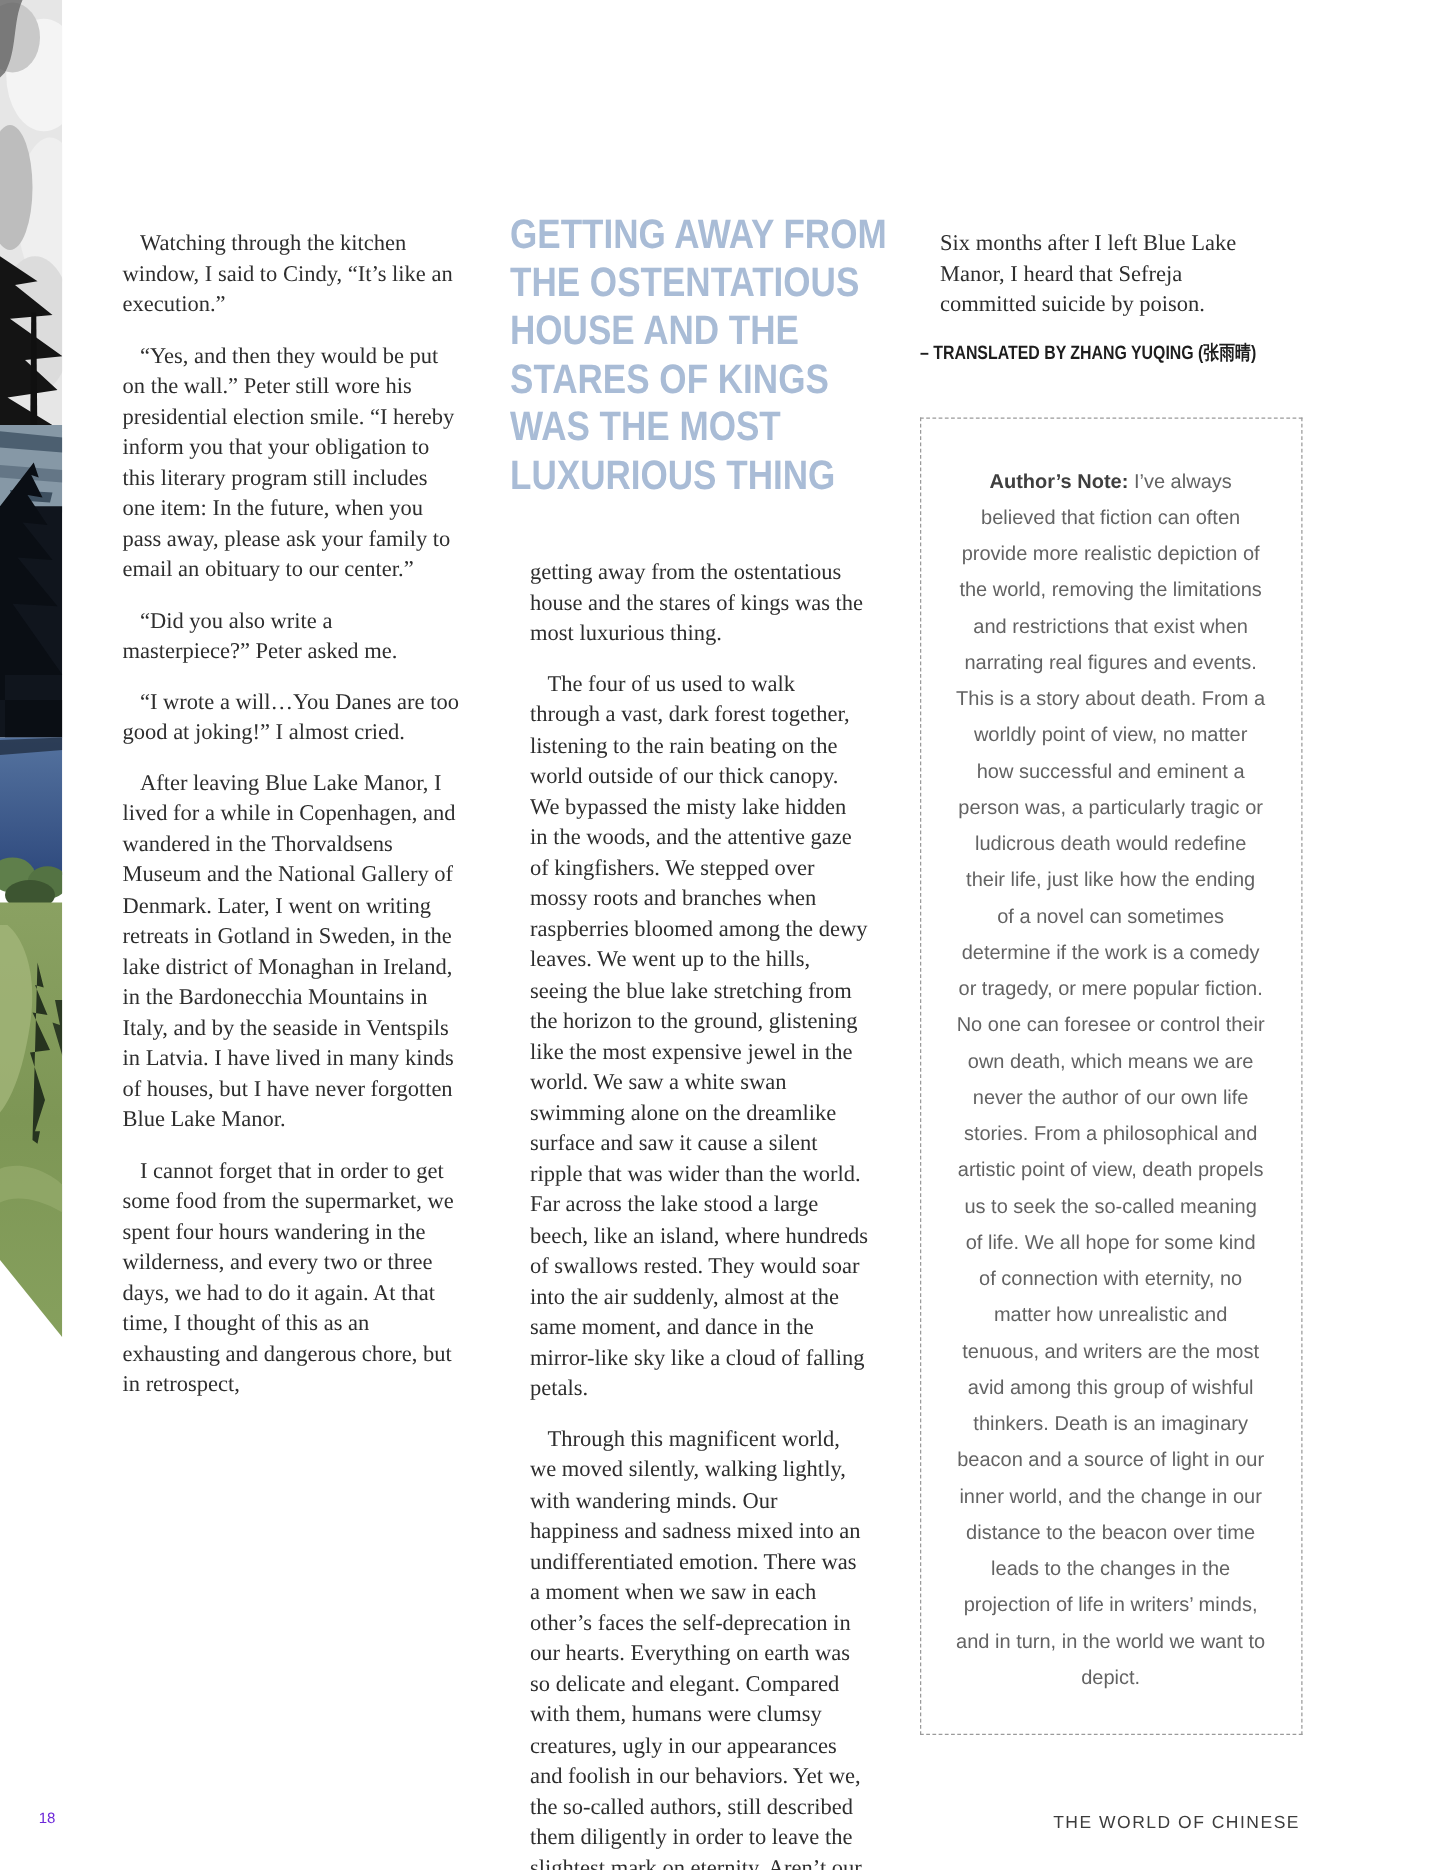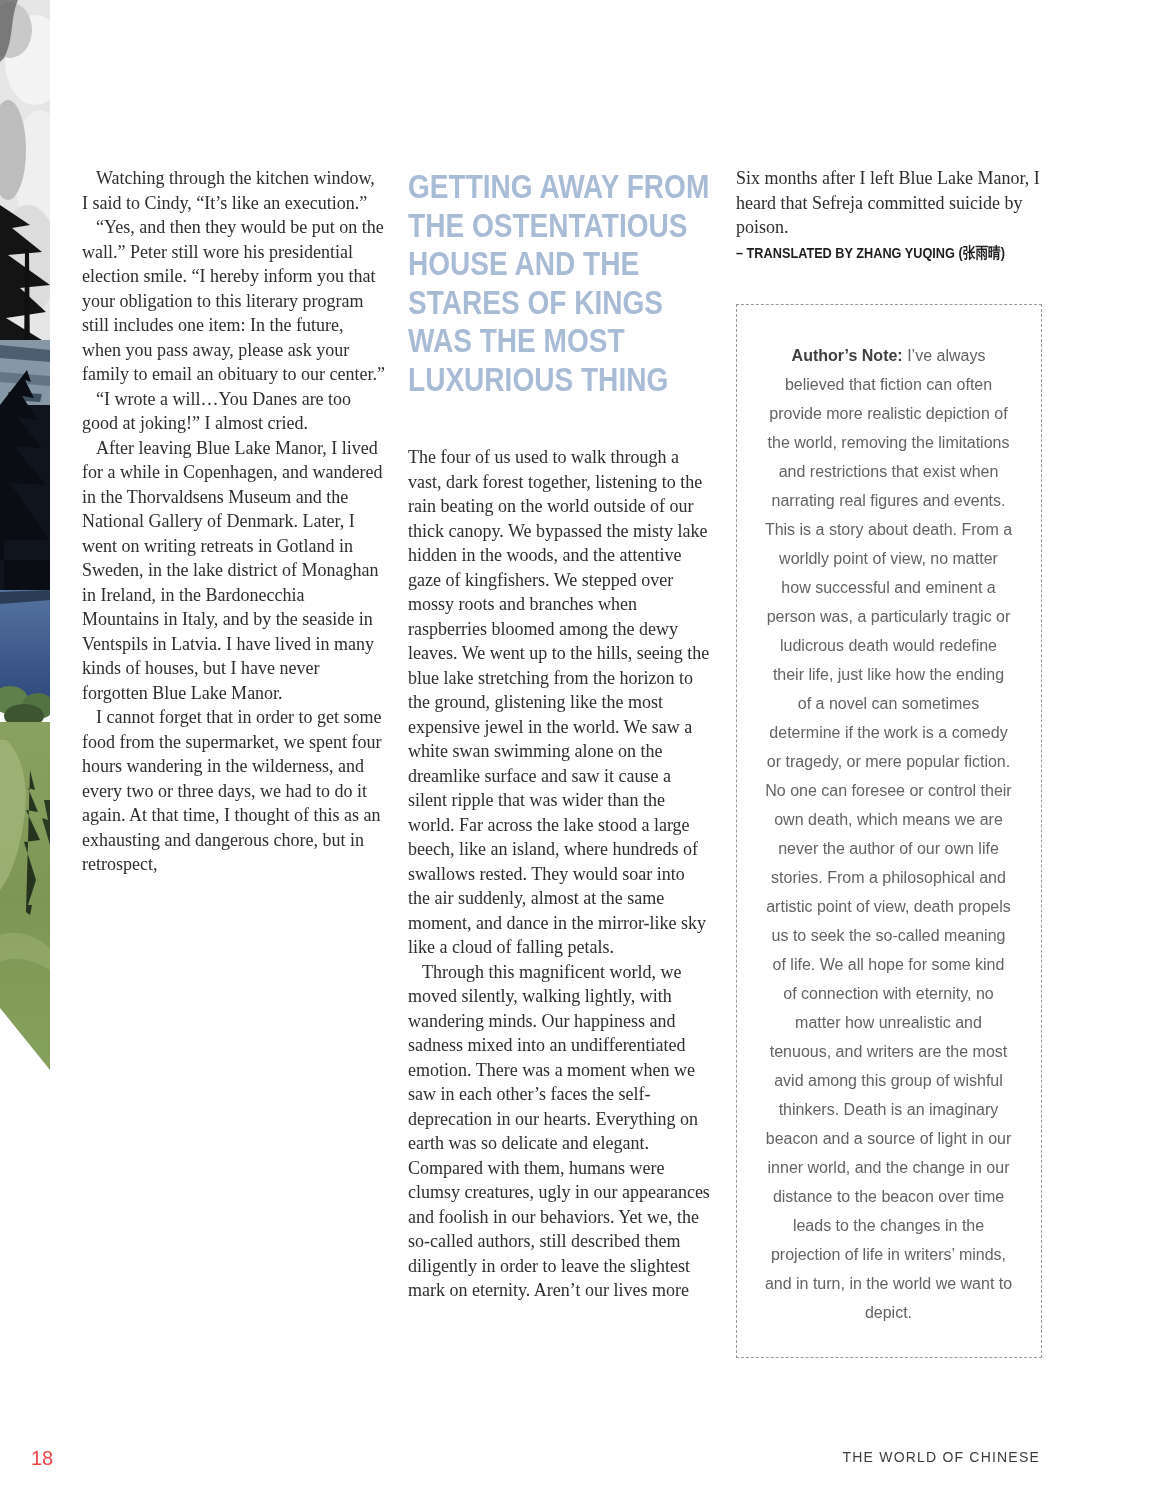--- a/index.html
+++ b/index.html
@@ -19,7 +19,7 @@
   .art-strip svg{display:block;}
   
   .col{position:absolute;top:166px;width:303px;font-size:18px;line-height:24.5px;text-align:left;}
-  .col p{margin:0;text-indent:14px;}
+  .col p{margin:16px;text-indent:14px;}
   .col.continued p:first-child{text-indent:0;}
   #col1{left:82px;}
   #col2{left:408px;top:168px;}

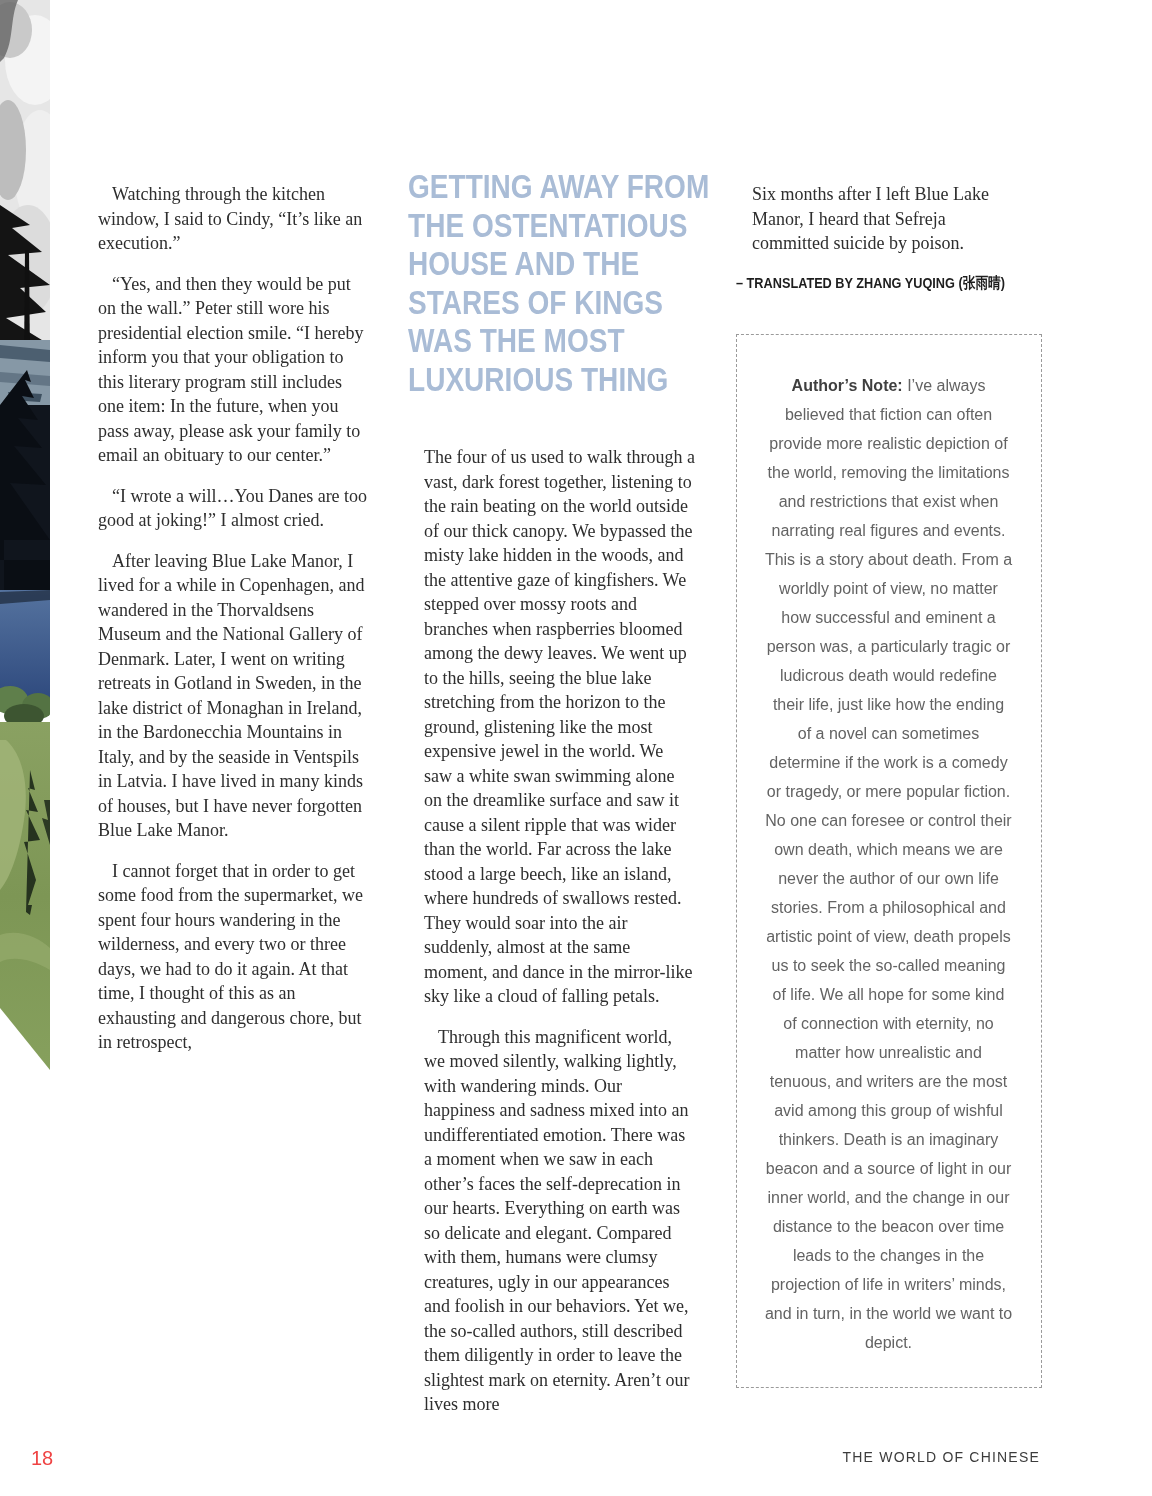--- a/index.html
+++ b/index.html
@@ -144,6 +144,7 @@
         <p>LUXURIOUS THING</p>
       </div>
     <div class="col-body continued">
+        <p>getting away from the ostentatious house and the stares of kings was the most luxurious thing.</p>
         <p>The four of us used to walk through a vast, dark forest together, listening to the rain beating on the world outside of our thick canopy. We bypassed the misty lake hidden in the woods, and the attentive gaze of kingfishers. We stepped over mossy roots and branches when raspberries bloomed among the dewy leaves. We went up to the hills, seeing the blue lake stretching from the horizon to the ground, glistening like the most expensive jewel in the world. We saw a white swan swimming alone on the dreamlike surface and saw it cause a silent ripple that was wider than the world. Far across the lake stood a large beech, like an island, where hundreds of swallows rested. They would soar into the air suddenly, almost at the same moment, and dance in the mirror-like sky like a cloud of falling petals.</p>
         <p>Through this magnificent world, we moved silently, walking lightly, with wandering minds. Our happiness and sadness mixed into an undifferentiated emotion. There was a moment when we saw in each other’s faces the self-deprecation in our hearts. Everything on earth was so delicate and elegant. Compared with them, humans were clumsy creatures, ugly in our appearances and foolish in our behaviors. Yet we, the so-called authors, still described them diligently in order to leave the slightest mark on eternity. Aren’t our lives more</p>
       </div>

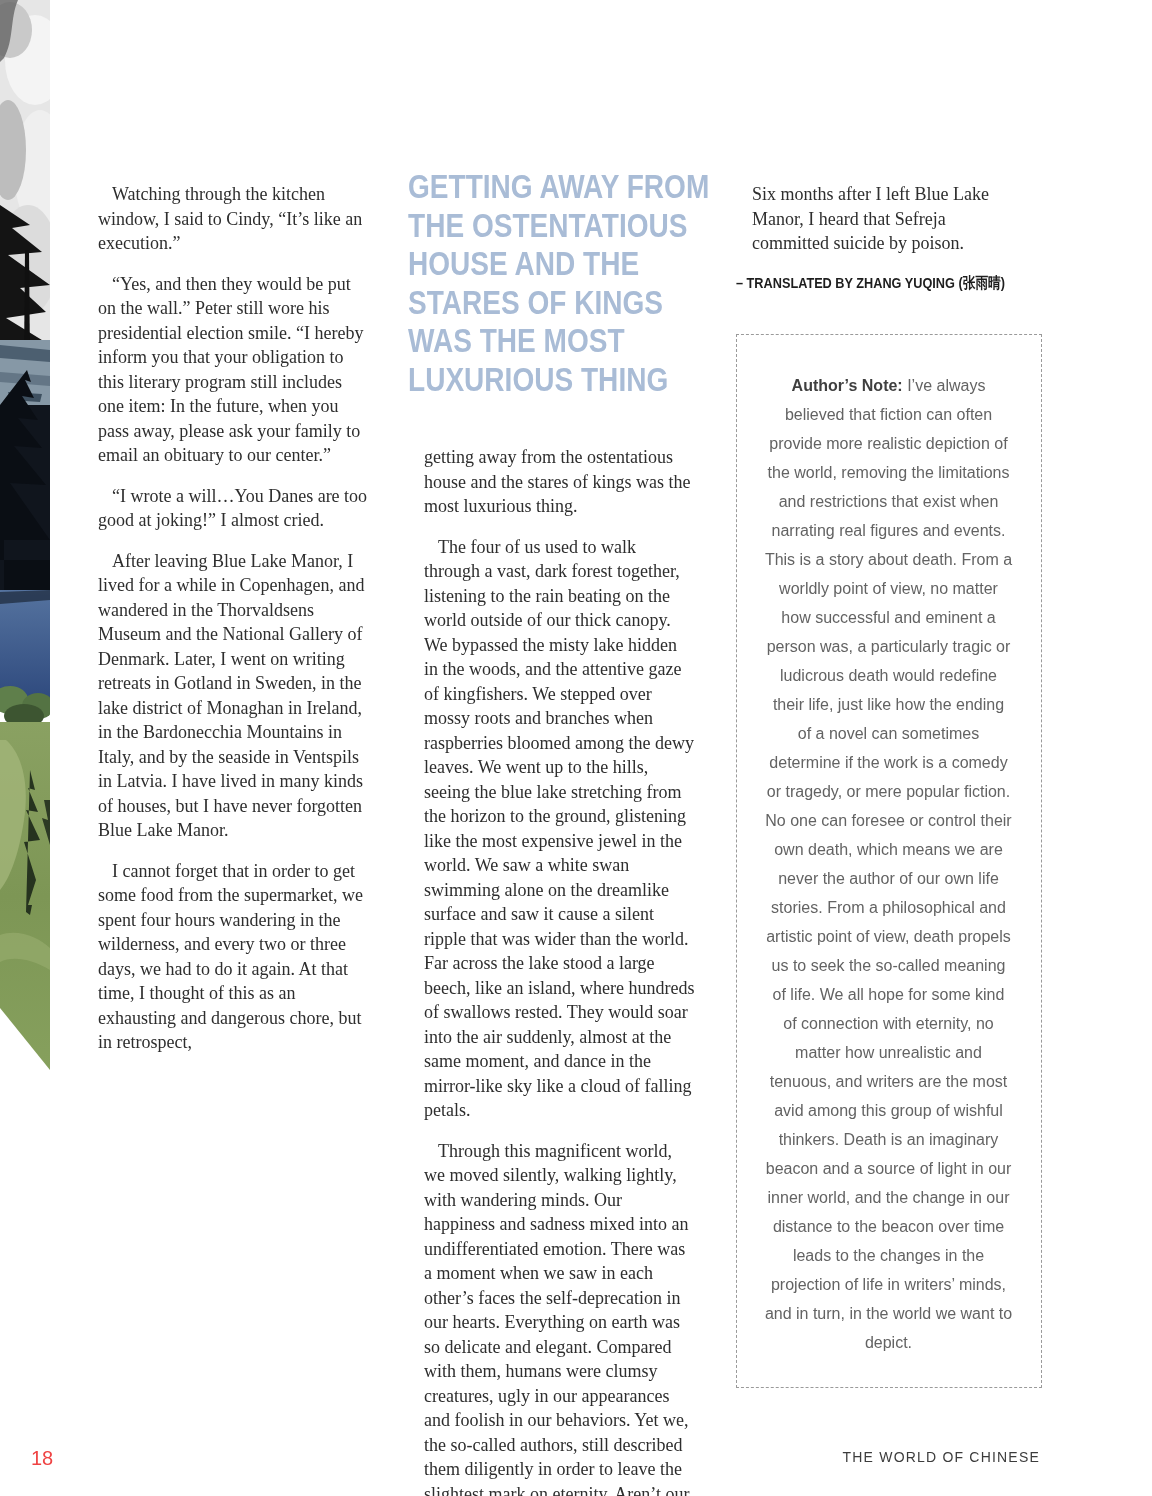--- a/index.html
+++ b/index.html
@@ -129,6 +129,7 @@
   <div class="col" id="col1">
       <p>Watching through the kitchen window, I said to Cindy, “It’s like an execution.”</p>
       <p>“Yes, and then they would be put on the wall.” Peter still wore his presidential election smile. “I hereby inform you that your obligation to this literary program still includes one item: In the future, when you pass away, please ask your family to email an obituary to our center.”</p>
+      <p>“Did you also write a masterpiece?” Peter asked me.</p>
       <p>“I wrote a will…You Danes are too good at joking!” I almost cried.</p>
       <p>After leaving Blue Lake Manor, I lived for a while in Copenhagen, and wandered in the Thorvaldsens Museum and the National Gallery of Denmark. Later, I went on writing retreats in Gotland in Sweden, in the lake district of Monaghan in Ireland, in the Bardonecchia Mountains in Italy, and by the seaside in Ventspils in Latvia. I have lived in many kinds of houses, but I have never forgotten Blue Lake Manor.</p>
       <p>I cannot forget that in order to get some food from the supermarket, we spent four hours wandering in the wilderness, and every two or three days, we had to do it again. At that time, I thought of this as an exhausting and dangerous chore, but in retrospect,</p>

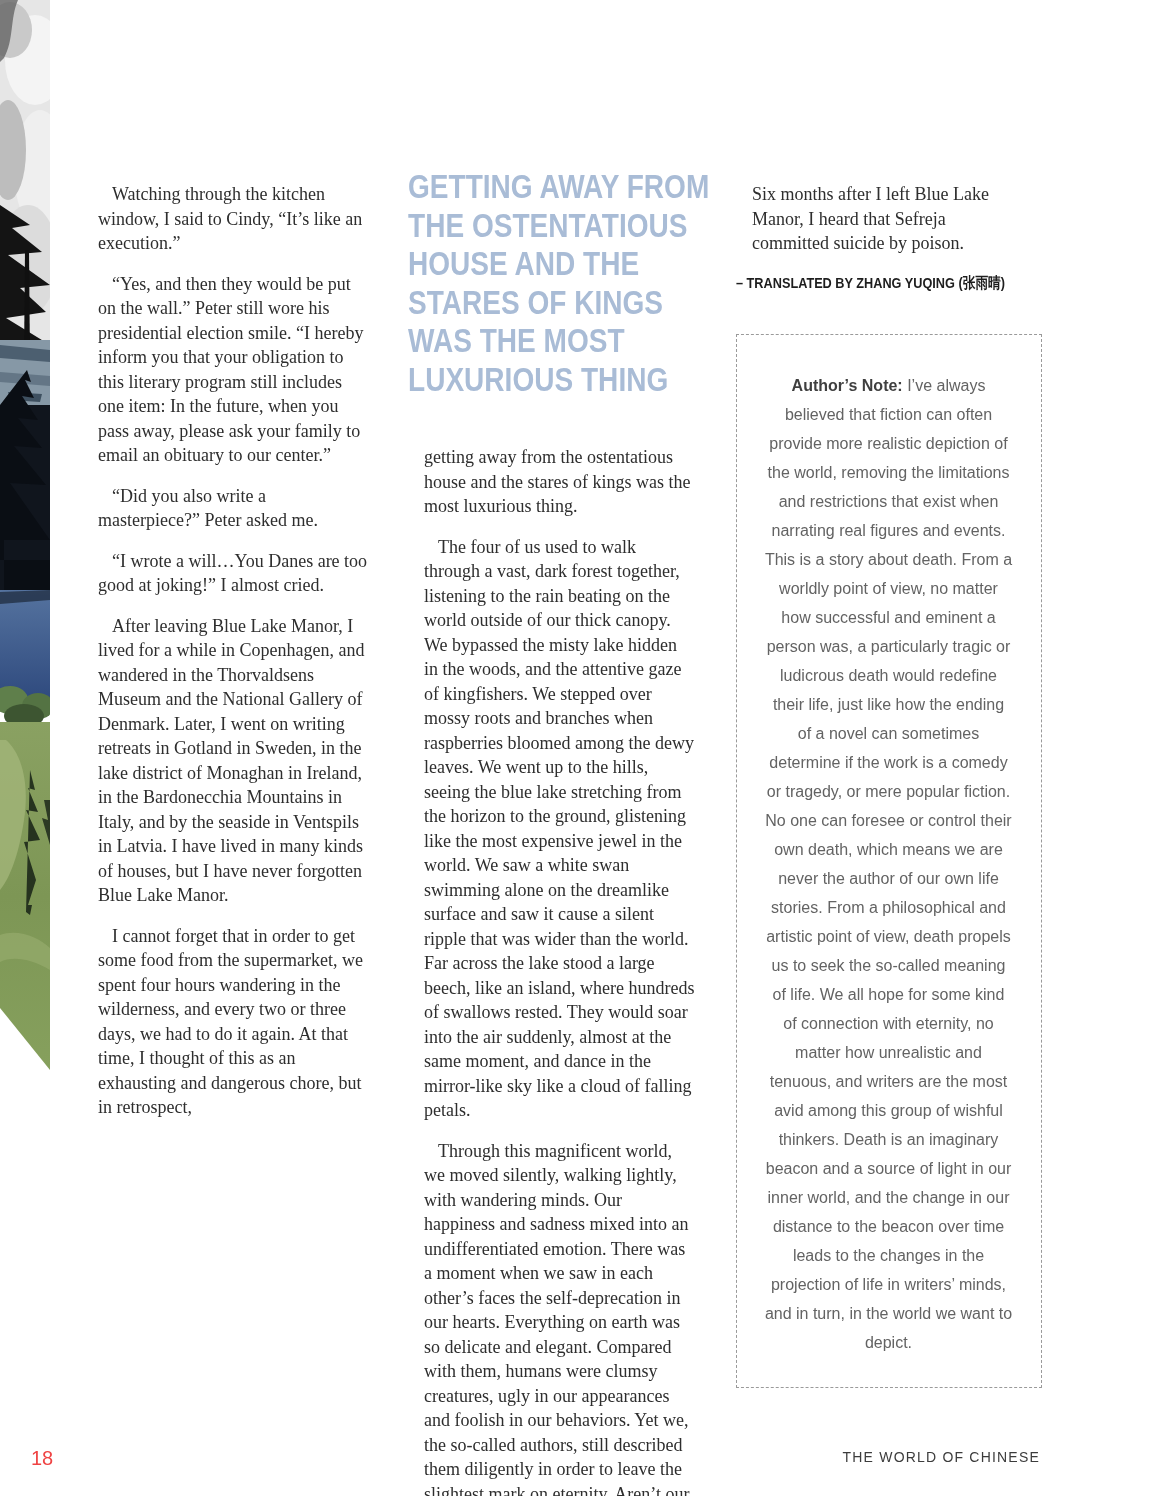--- a/index.html
+++ b/index.html
@@ -64,7 +64,7 @@
   .page-number{
     position:absolute;left:31px;top:1447px;
     font-family:"Liberation Sans","DejaVu Sans",sans-serif;
-    font-size:20px;color:#ef4444;
+    font-size:12px;color:#6d28d9;
   }
   .magazine-name{
     position:absolute;right:112px;top:1449px;

